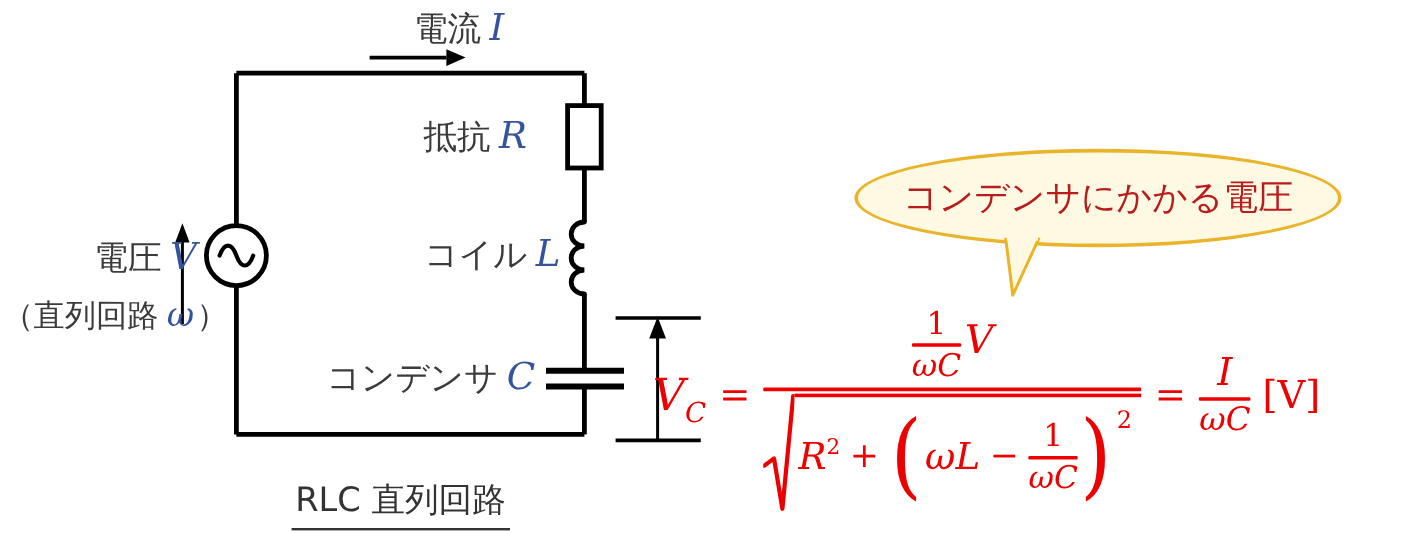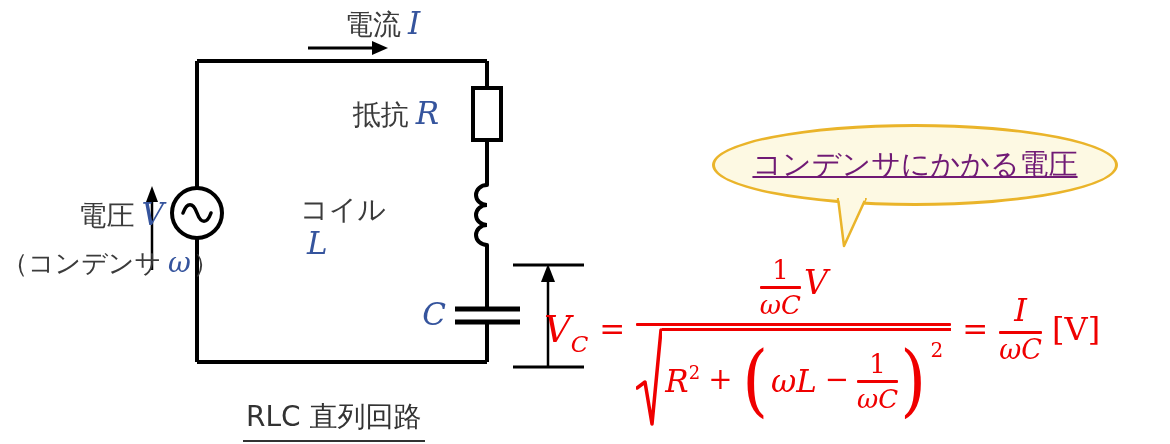--- a/index.html
+++ b/index.html
@@ -30,7 +30,7 @@
     background:#fdf9e3;border:3px solid #eab42a;border-radius:50%;
     display:flex;align-items:center;justify-content:center;box-sizing:border-box;
   }
-  .bubble .txt{color:#701a75;font-size:29px;white-space:nowrap;text-decoration:underline;}
+  .bubble .txt{color:#b91c1c;font-size:29px;white-space:nowrap;}
   .tail{position:absolute;left:833px;top:198px;}
   
   .formula{

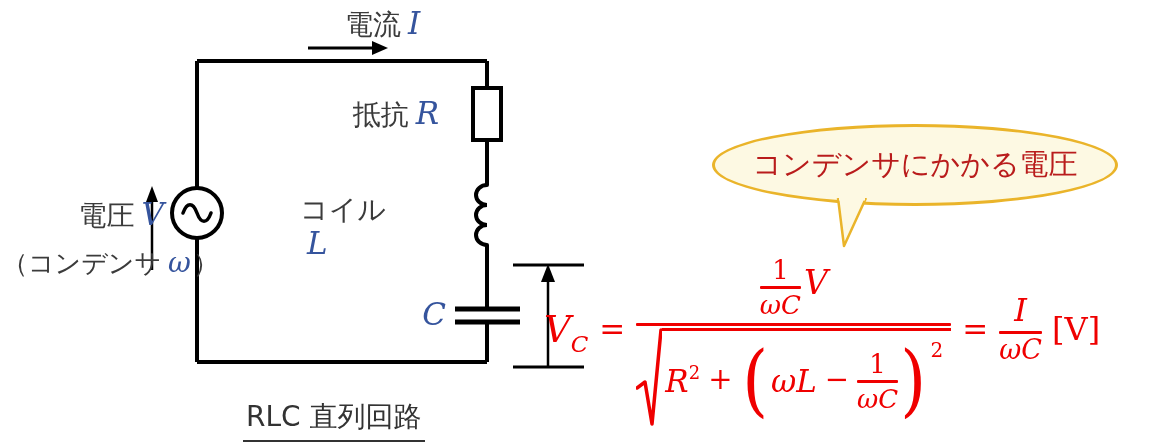--- a/index.html
+++ b/index.html
@@ -130,7 +130,7 @@
       <span class="var">R</span>
   </div>
 
-  <div class="lbl" style="left:300px;top:195px;width:167px;justify-content:flex-end;flex-direction:column;">
+  <div class="lbl" style="left:300px;top:195px;width:167px;justify-content:flex-end;">
     <span class="jp">コイル</span>
       <span class="var">L</span>
   </div>

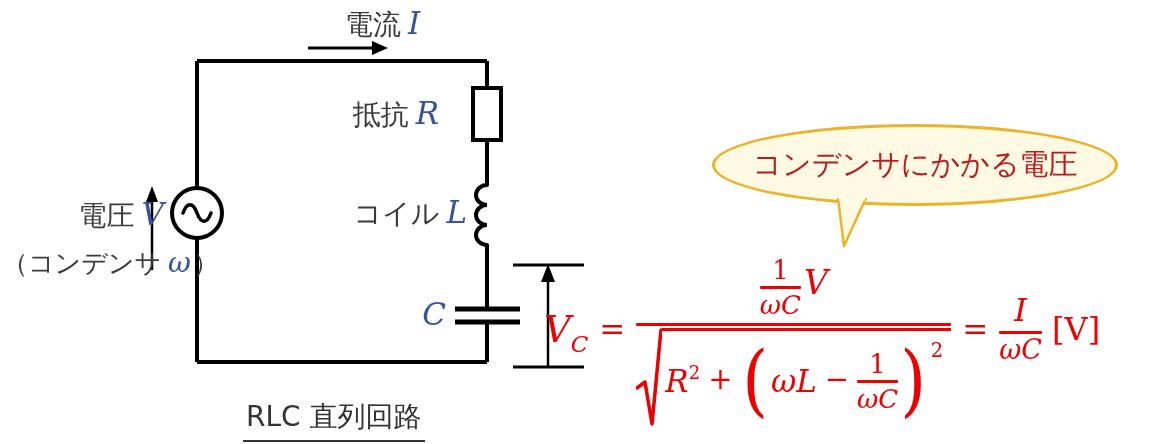--- a/index.html
+++ b/index.html
@@ -145,7 +145,7 @@
   </div>
 
   <div class="lbl" style="left:2px;top:248px;font-size:26px;">
-    <span class="jp">（コンデンサ</span>
+    <span class="jp">（直列回路</span>
       <span class="var" style="font-size:28px;">ω</span>
       <span class="jp post">）</span>
   </div>

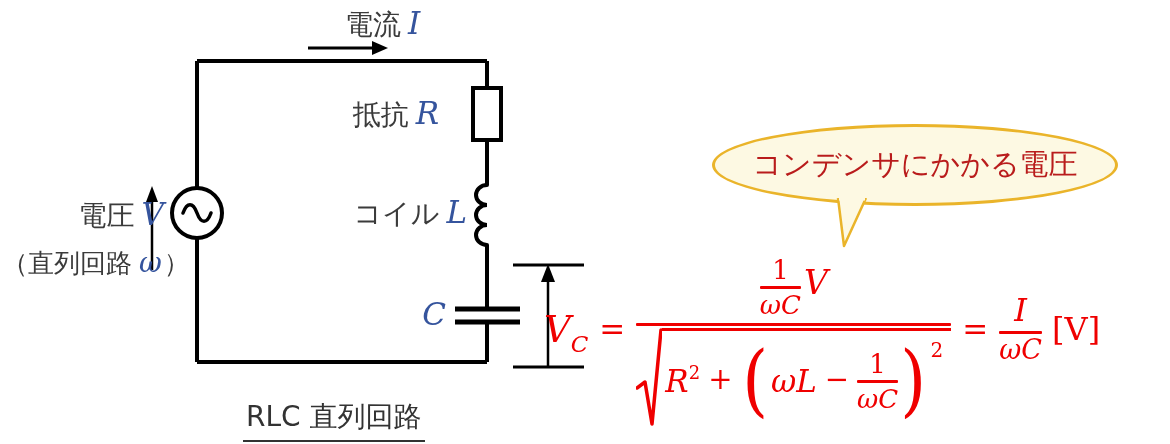--- a/index.html
+++ b/index.html
@@ -136,6 +136,7 @@
   </div>
 
   <div class="lbl" style="left:260px;top:297px;width:186px;justify-content:flex-end;">
+    <span class="jp">コンデンサ</span>
       <span class="var">C</span>
   </div>
 

